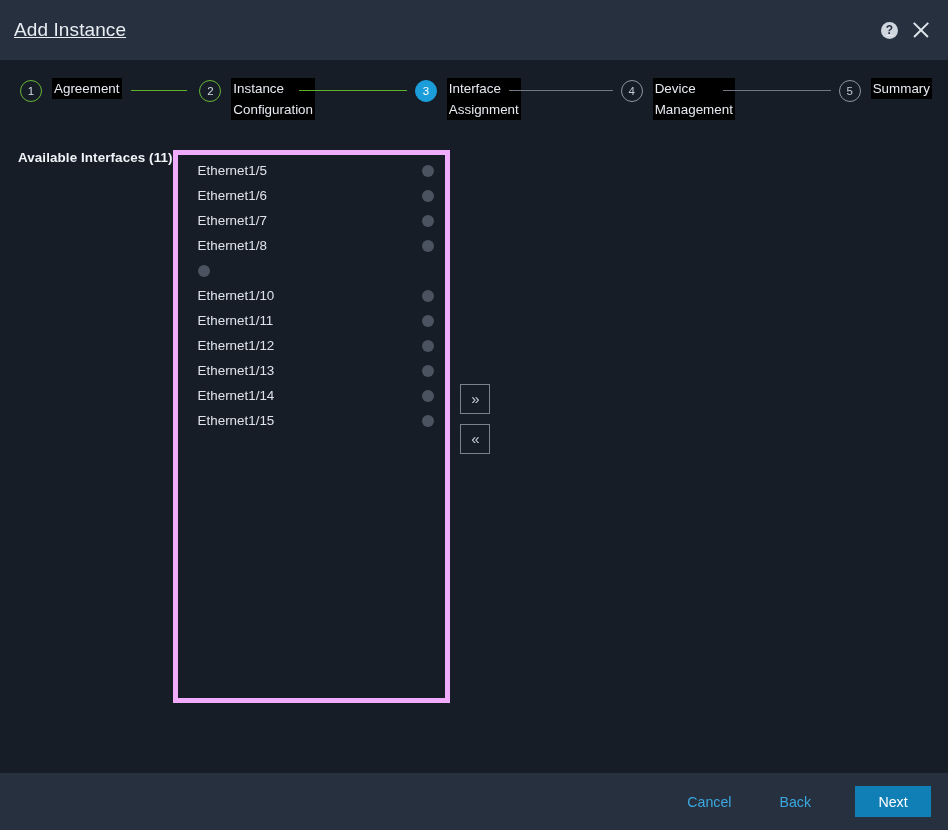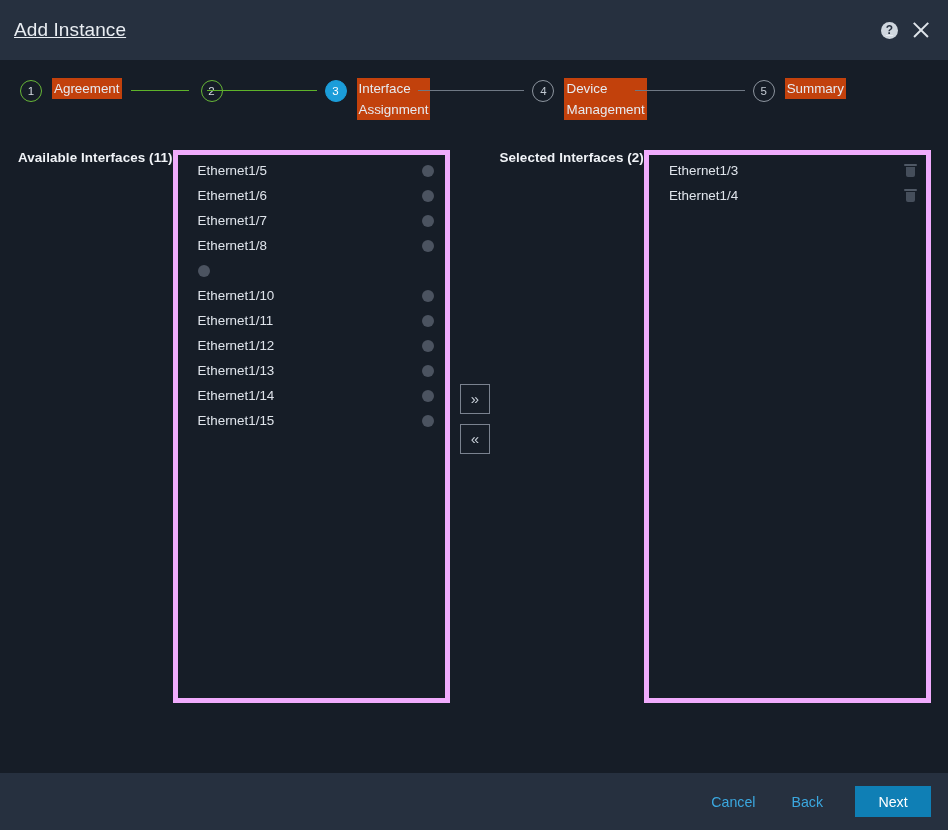--- a/index.html
+++ b/index.html
@@ -116,7 +116,7 @@
     line-height: 21px;
     color: #e6eaf0;
     white-space: pre-line;
-    background: #c2410c;
+    background: #000000;
     padding: 0 2px;
     max-width: 95px;
   }

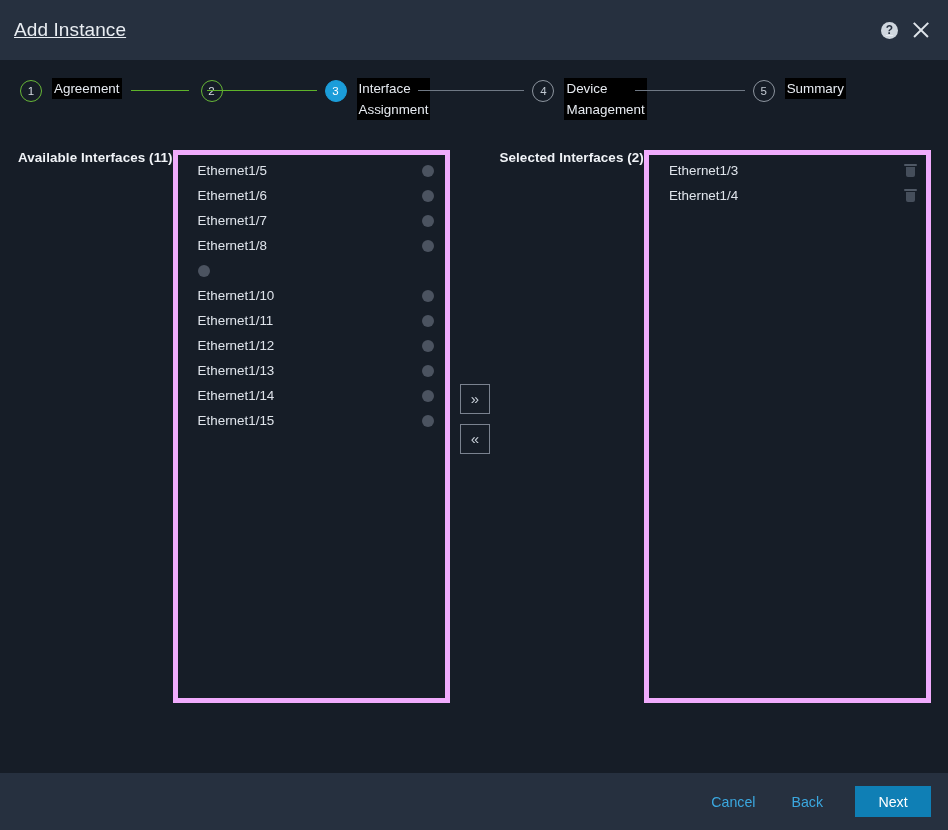--- a/index.html
+++ b/index.html
@@ -292,6 +292,8 @@
 
     <div class="step sp1">
       <div class="step-circle done">2</div>
+      <div class="step-label">Instance
+Configuration</div>
     </div>
     <div class="connector green c2"></div>
 

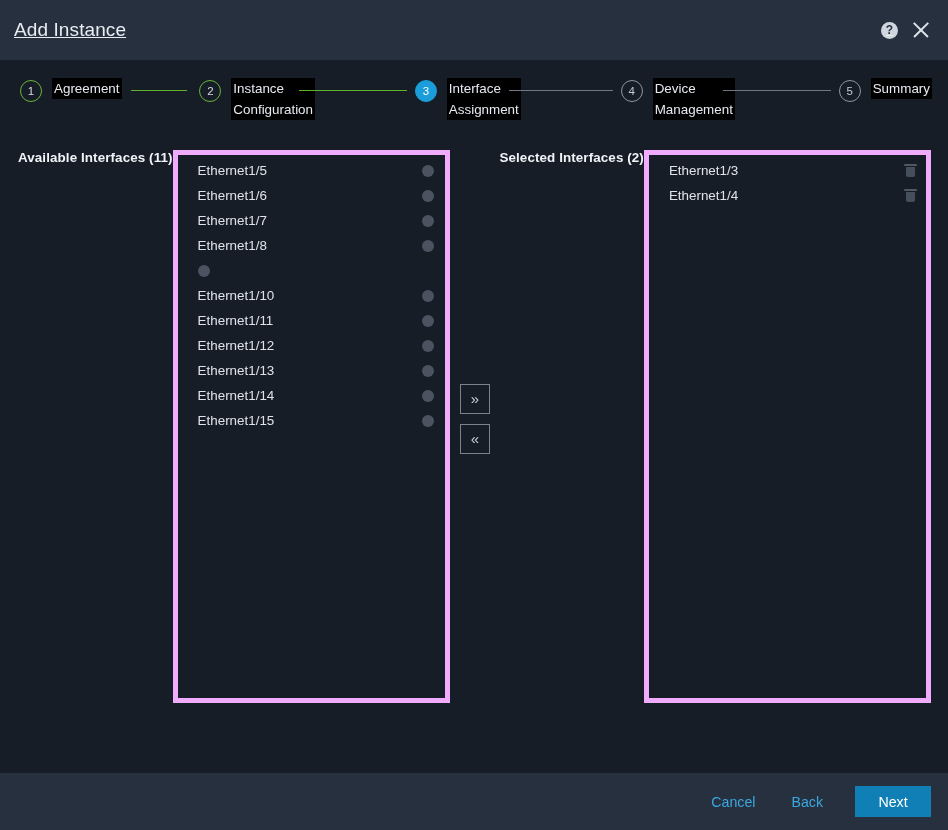--- a/index.html
+++ b/index.html
@@ -378,21 +378,6 @@
       </div>
     </div>
 
-    <div class="panel right">
-      <div class="panel-title">Selected Interfaces (2)</div>
-      <div class="panel-box">
-        <ul class="list" id="selected-list">
-            <li class="list-row">
-              <span class="name">Ethernet1/3</span>
-              <span class="trash"></span>
-            </li>
-            <li class="list-row">
-              <span class="name">Ethernet1/4</span>
-              <span class="trash"></span>
-            </li>
-          </ul>
-      </div>
-    </div>
 
   </div>
 

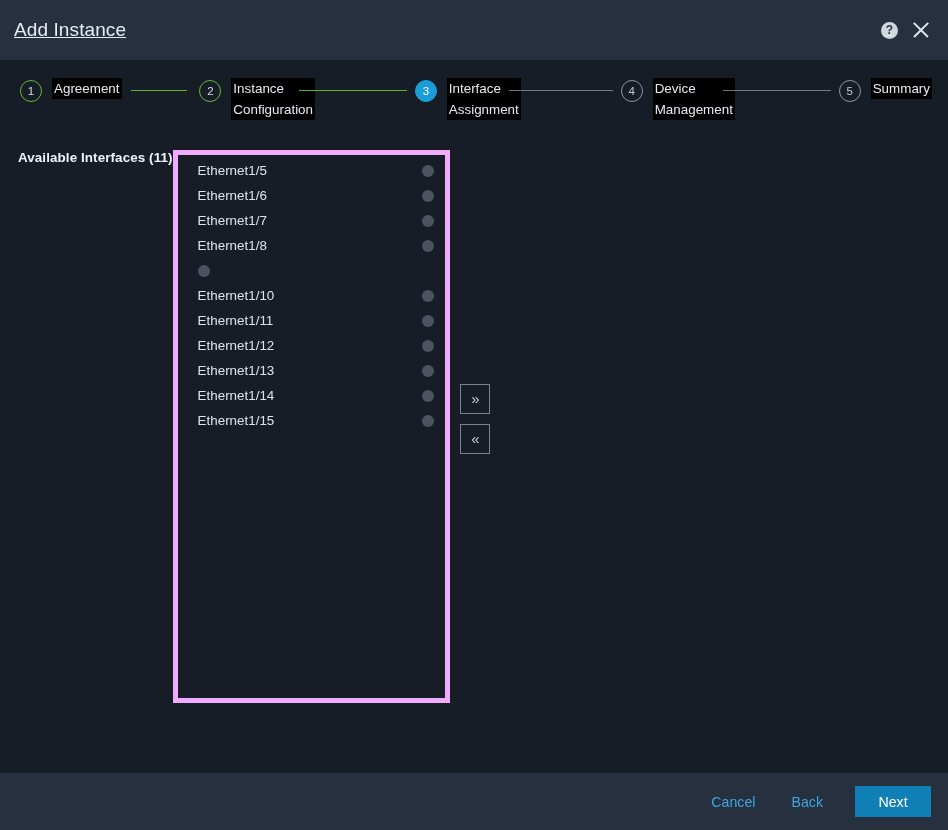--- a/index.html
+++ b/index.html
@@ -245,7 +245,7 @@
     align-items: center;
     justify-content: flex-end;
     padding-right: 17px;
-    gap: 4px;
+    gap: 16px;
   }
   .link-btn {
     background: none;

